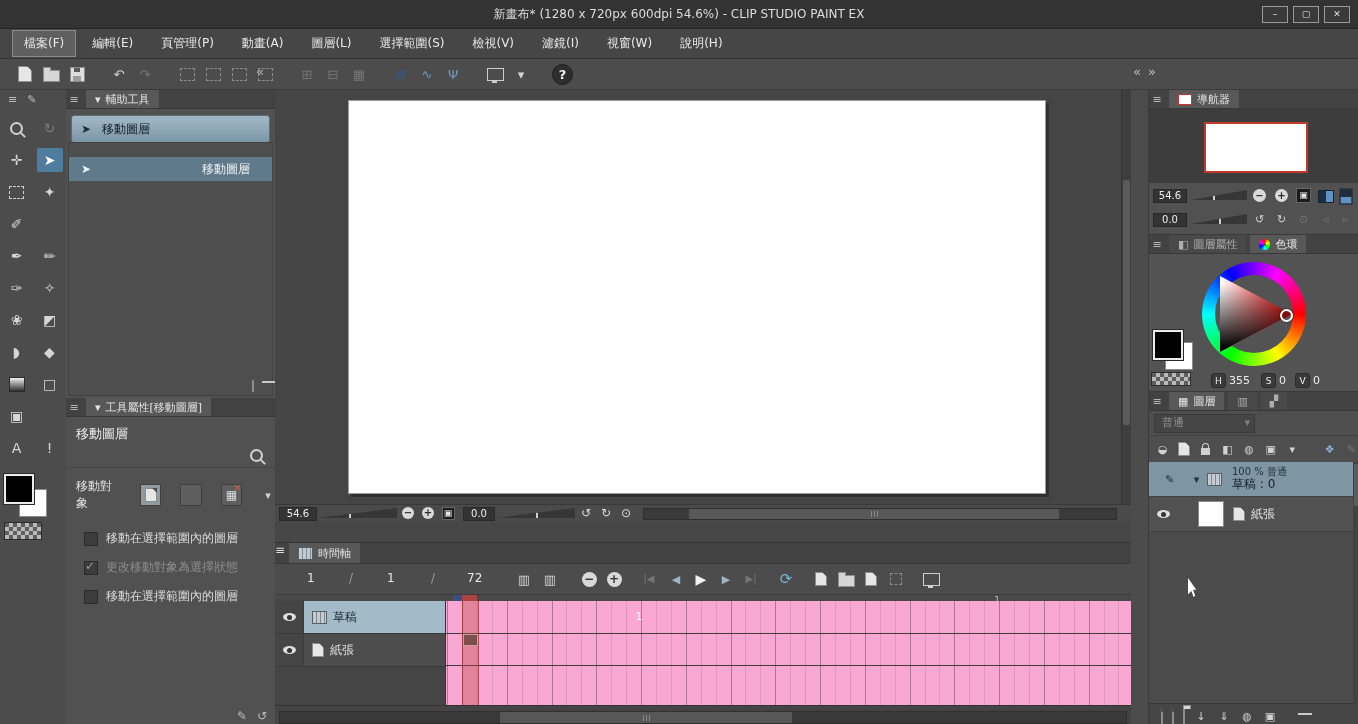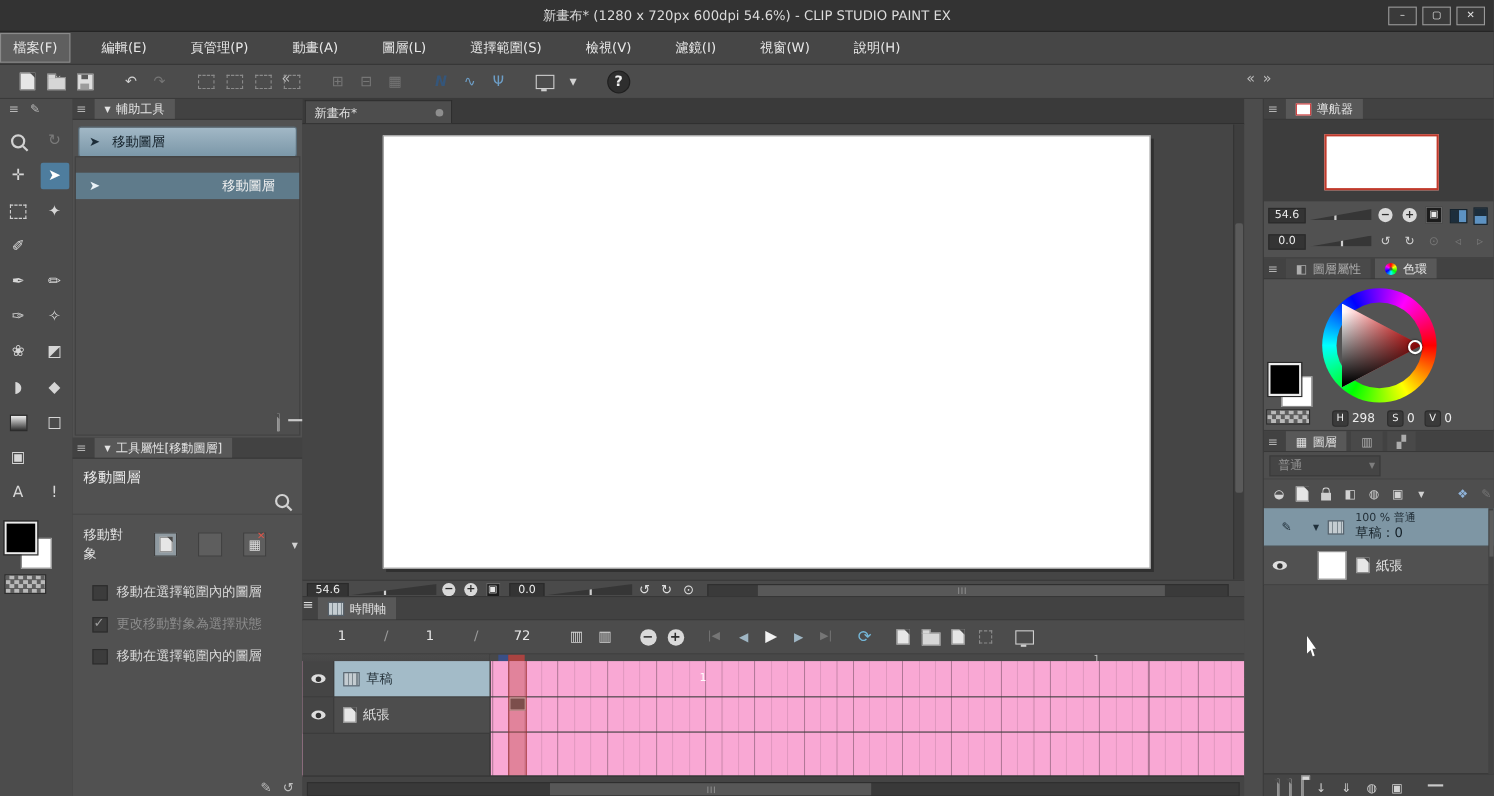--- a/index.html
+++ b/index.html
@@ -14,7 +14,7 @@
   .wbtn{width:24px;height:15px;border:1px solid #9a9a9a;background:#3a3a3a;color:#e3e3e3;font-size:9px;line-height:14px;text-align:center}
 
   
-  .menubar{height:29px;background:#464646;border-bottom:1px solid #333;display:flex;align-items:center;padding-left:0;gap:16px}
+  .menubar{height:29px;background:#464646;border-bottom:1px solid #333;display:flex;align-items:center;padding-left:12px;gap:4px}
   .menu-item{padding:4px 11px;color:#e8e8e8;font-size:12px;border:1px solid transparent}
   .menu-item.active{background:#5f5f5f;border:1px solid #8a8a8a}
 

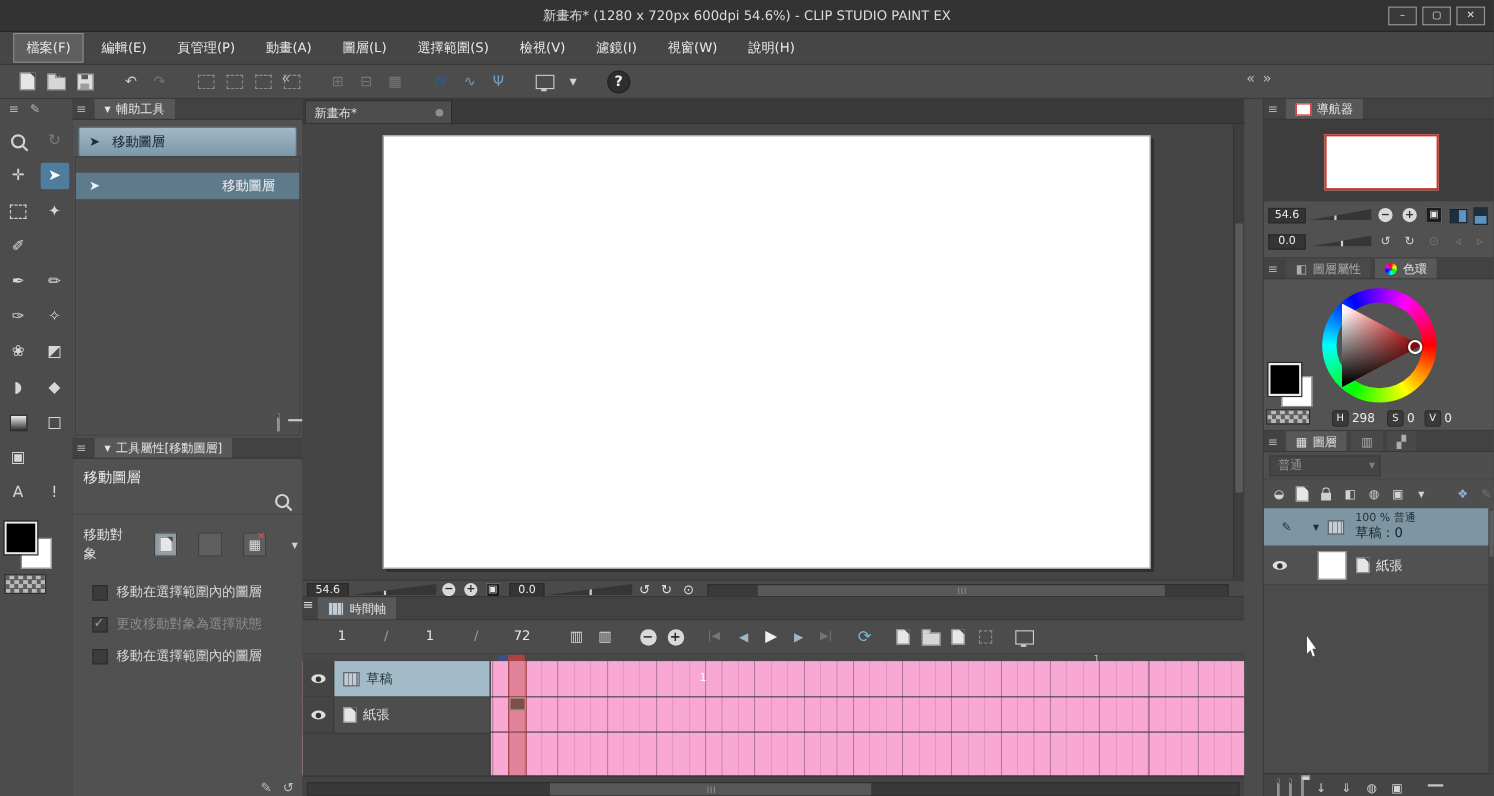--- a/index.html
+++ b/index.html
@@ -379,12 +379,6 @@
     </div>
 
     <div class="canvas-region">
-      <div class="tabbar">
-        <div class="doc-tab">
-          <span>新畫布*</span>
-          <span class="dot"></span>
-        </div>
-      </div>
       <div class="viewport">
         <div class="white-canvas"></div>
         <div class="vscroll">

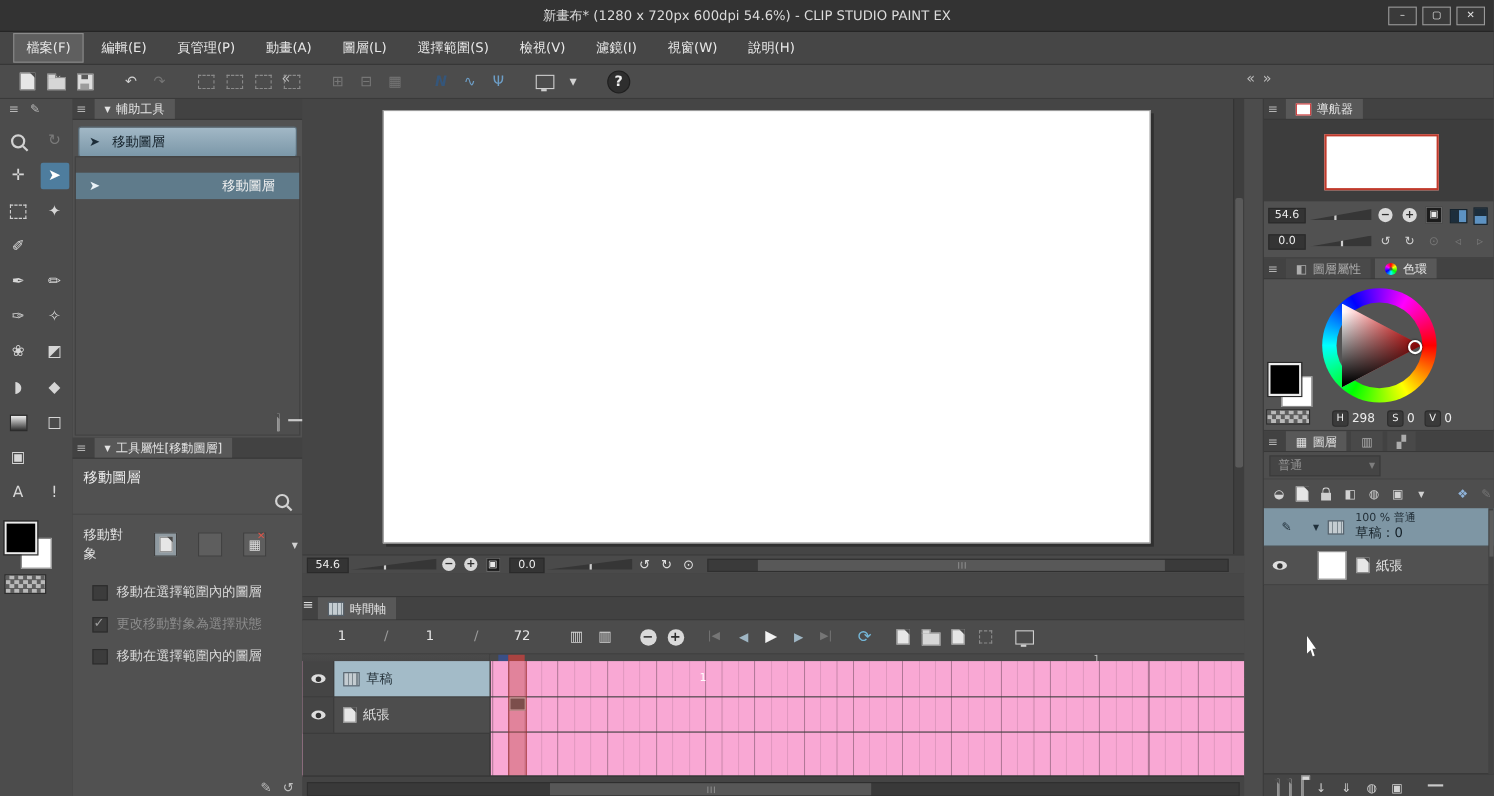--- a/index.html
+++ b/index.html
@@ -596,7 +596,7 @@
           <div class="swatch sub" style="left:16px;top:88px;position:absolute;z-index:1"></div>
           <div class="abs i-checker" style="left:2px;top:118px;width:38px;height:12px"></div>
           <span class="chip" style="left:62px;top:119px">H</span>
-          <span class="hsv-val" style="left:80px;top:120px">298</span>
+          <span class="hsv-val" style="left:80px;top:120px">355</span>
           <span class="chip" style="left:112px;top:119px">S</span>
           <span class="hsv-val" style="left:130px;top:120px">0</span>
           <span class="chip" style="left:146px;top:119px">V</span>

